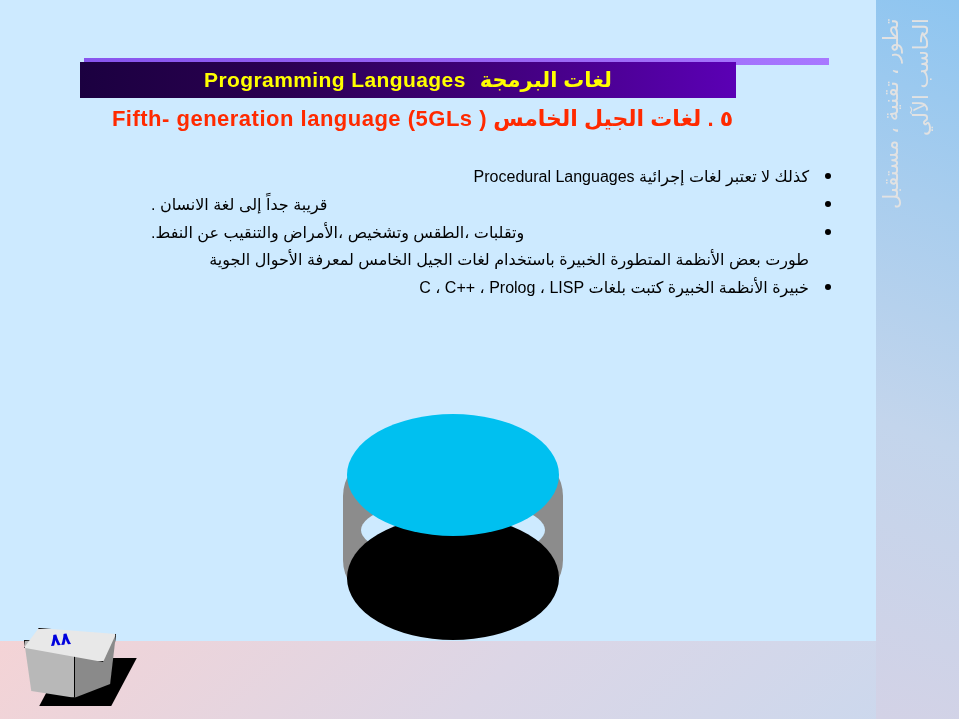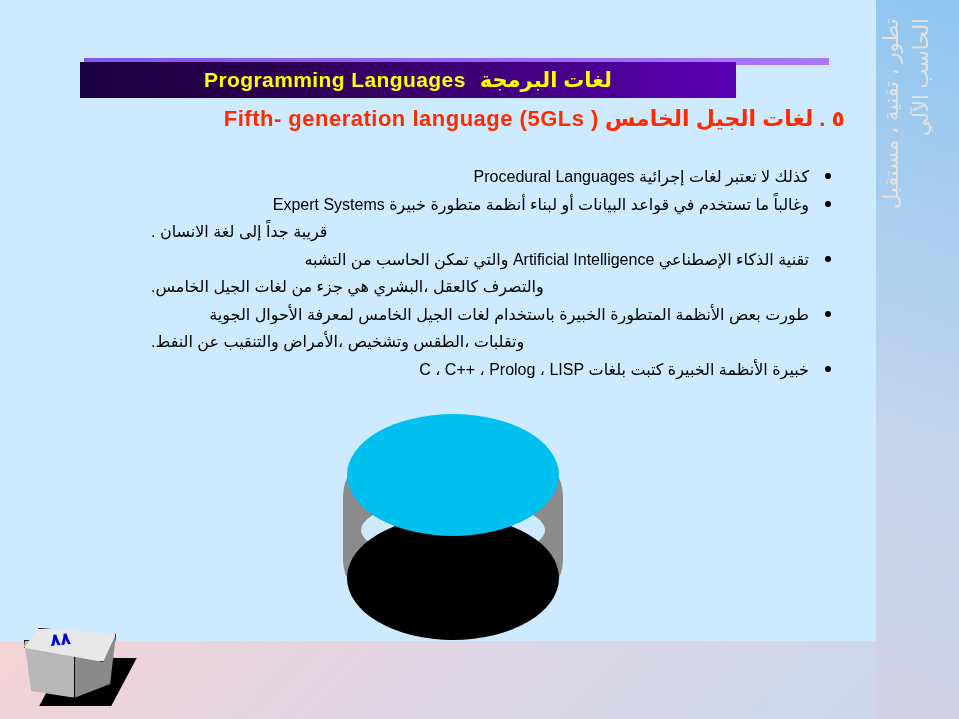--- a/index.html
+++ b/index.html
@@ -94,6 +94,7 @@
     left: 0;
     top: 106px;
     width: 845px;
+    text-align: center;
     direction: rtl;
     color: #ff2a00;
     font-size: 22px;

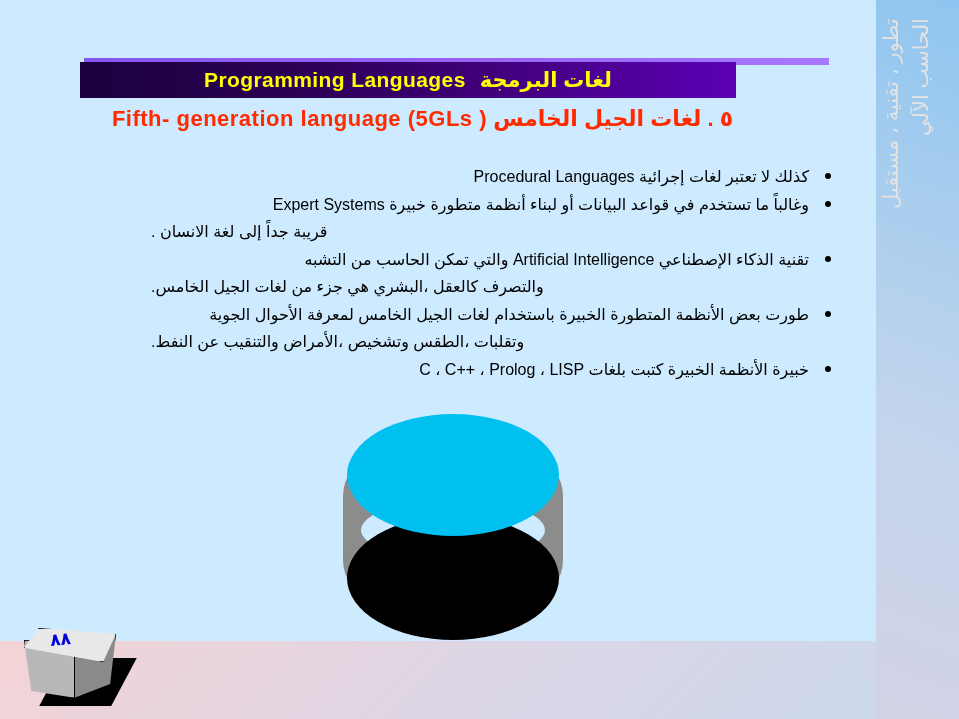--- a/index.html
+++ b/index.html
@@ -279,7 +279,6 @@
 
     <div class="bullet-row">
       <span class="bullet-dot"></span>
-      <span class="bullet-line">وغالباً ما تستخدم في قواعد البيانات أو لبناء أنظمة متطورة خبيرة  Expert  Systems</span>
       <span class="bullet-line l2">قريبة جداً إلى لغة الانسان .</span>
     </div>
 

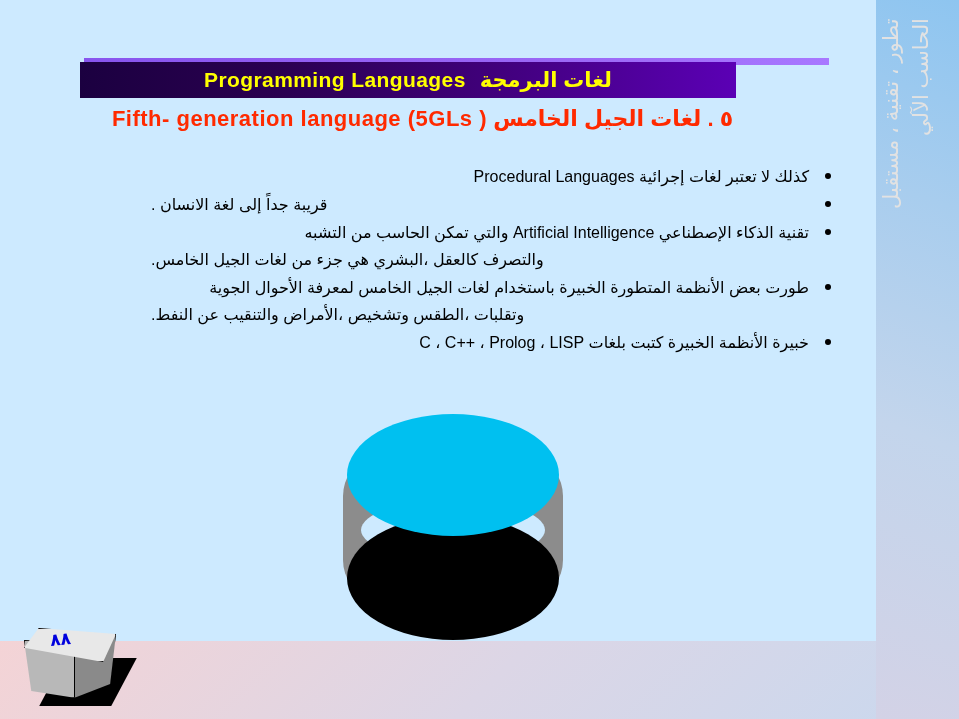--- a/index.html
+++ b/index.html
@@ -282,11 +282,6 @@
       <span class="bullet-line l2">قريبة جداً إلى لغة الانسان .</span>
     </div>
 
-    <div class="bullet-row">
-      <span class="bullet-dot"></span>
-      <span class="bullet-line">تقنية الذكاء الإصطناعي   Artificial   Intelligence   والتي تمكن الحاسب من التشبه</span>
-      <span class="bullet-line l2">والتصرف كالعقل ،البشري هي جزء من لغات الجيل الخامس.</span>
-    </div>
 
     <div class="bullet-row">
       <span class="bullet-dot"></span>

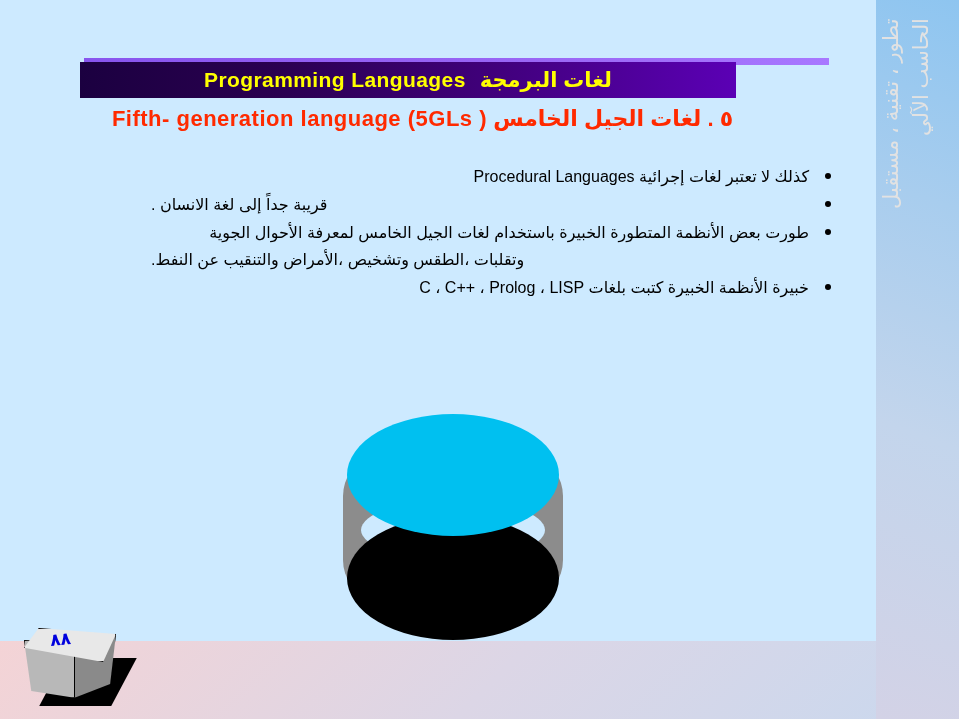--- a/index.html
+++ b/index.html
@@ -285,8 +285,8 @@
 
     <div class="bullet-row">
       <span class="bullet-dot"></span>
+      <span class="bullet-line l2">وتقلبات ،الطقس وتشخيص ،الأمراض والتنقيب عن النفط.</span>
       <span class="bullet-line">طورت بعض الأنظمة المتطورة الخبيرة باستخدام لغات الجيل الخامس لمعرفة الأحوال الجوية</span>
-      <span class="bullet-line l2">وتقلبات ،الطقس وتشخيص ،الأمراض والتنقيب عن النفط.</span>
     </div>
 
     <div class="bullet-row">

